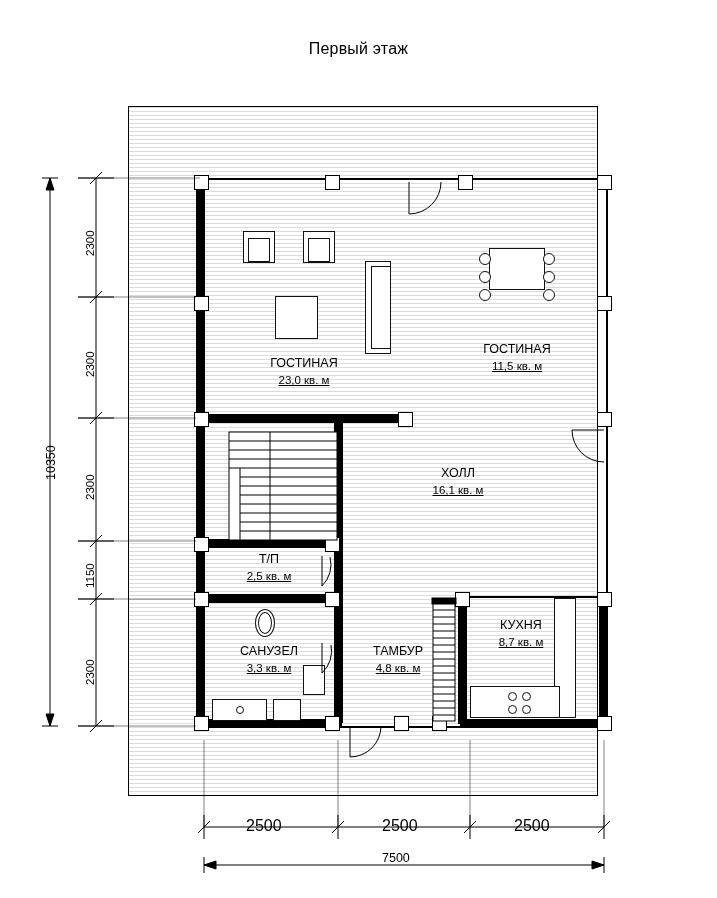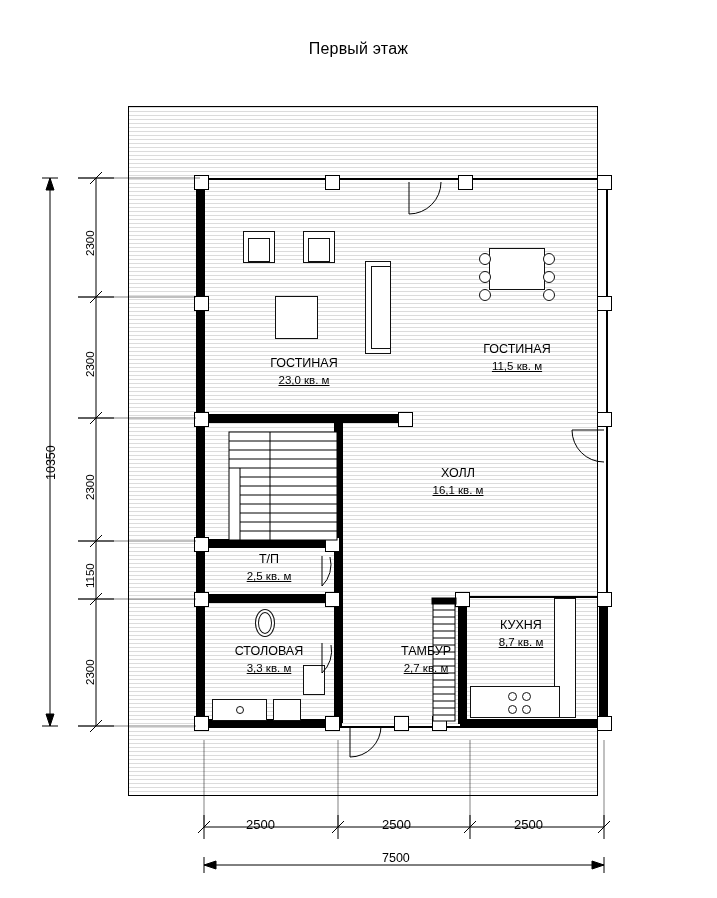--- a/index.html
+++ b/index.html
@@ -320,7 +320,7 @@
 </div>
 
 <div class="room-label" style="left:209px; top:643px; width:120px;">
-  <span>СТОЛОВАЯ</span>
+  <span>САНУЗЕЛ</span>
   <span class="area">3,3 кв. м</span>
 </div>
 

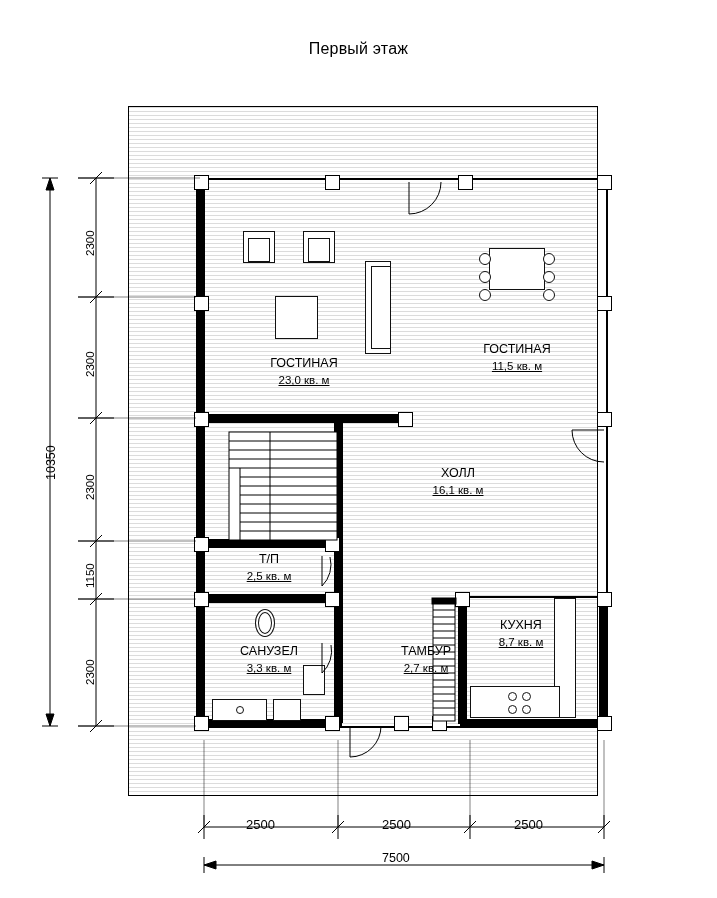--- a/index.html
+++ b/index.html
@@ -324,7 +324,7 @@
   <span class="area">3,3 кв. м</span>
 </div>
 
-<div class="room-label" style="left:343px; top:643px; width:110px;padding-left:28px;">
+<div class="room-label" style="left:343px; top:643px; width:110px;">
   <span>ТАМБУР</span>
   <span class="area">2,7 кв. м</span>
 </div>

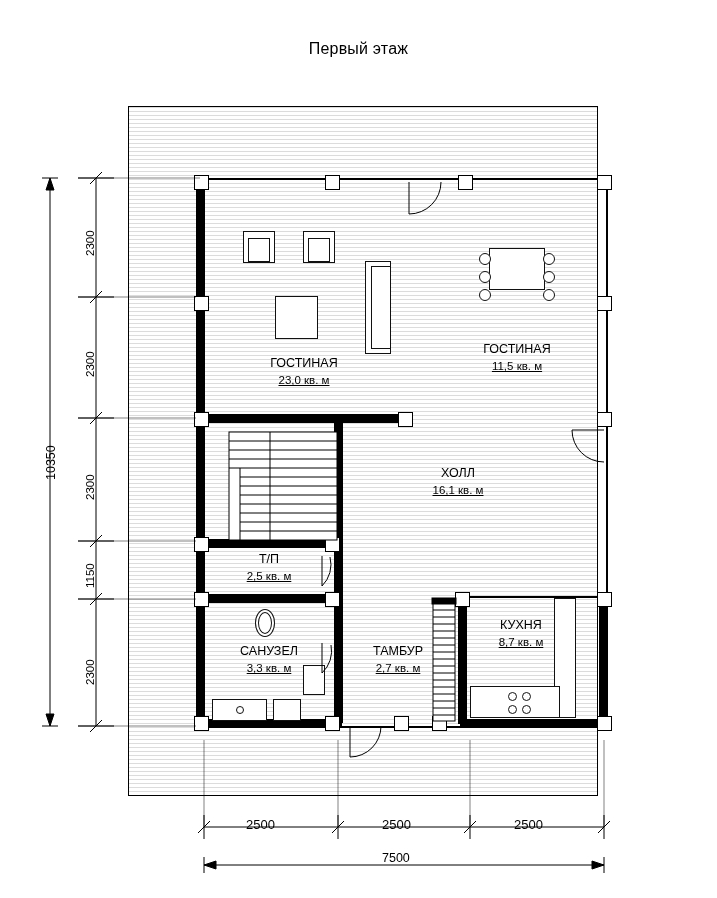--- a/index.html
+++ b/index.html
@@ -326,7 +326,7 @@
 
 <div class="room-label" style="left:343px; top:643px; width:110px;">
   <span>ТАМБУР</span>
-  <span class="area">2,7 кв. м</span>
+  <span class="area">4,8 кв. м</span>
 </div>
 
 <div class="room-label" style="left:466px; top:617px; width:110px;">

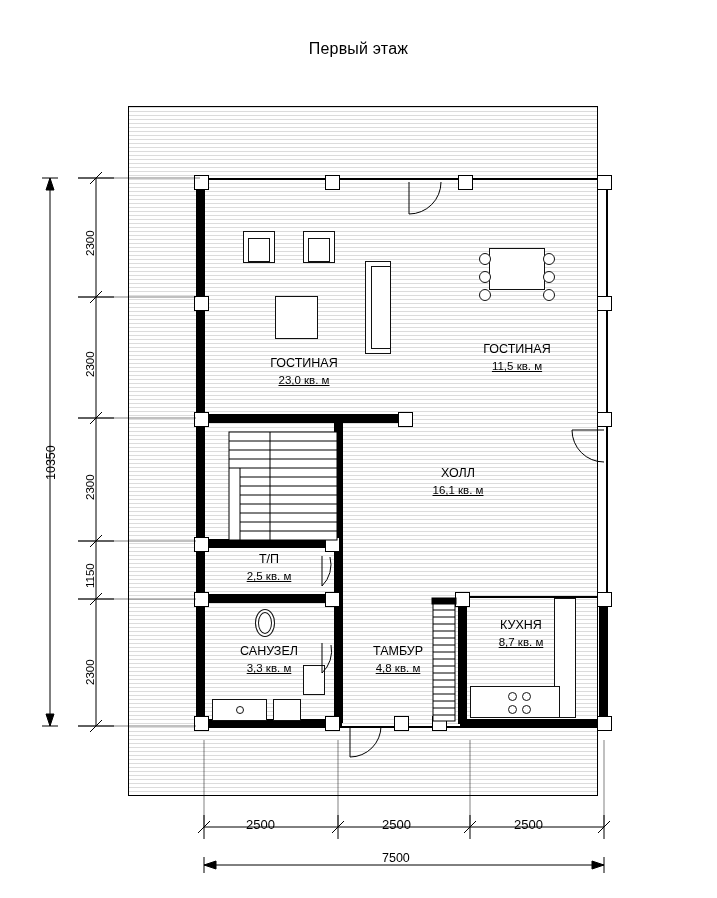--- a/index.html
+++ b/index.html
@@ -86,7 +86,7 @@
   }
   .dimtext {
     position: absolute;
-    font-size: 13px;
+    font-size: 16px;
     white-space: nowrap;
   }
   .vdimtext {

